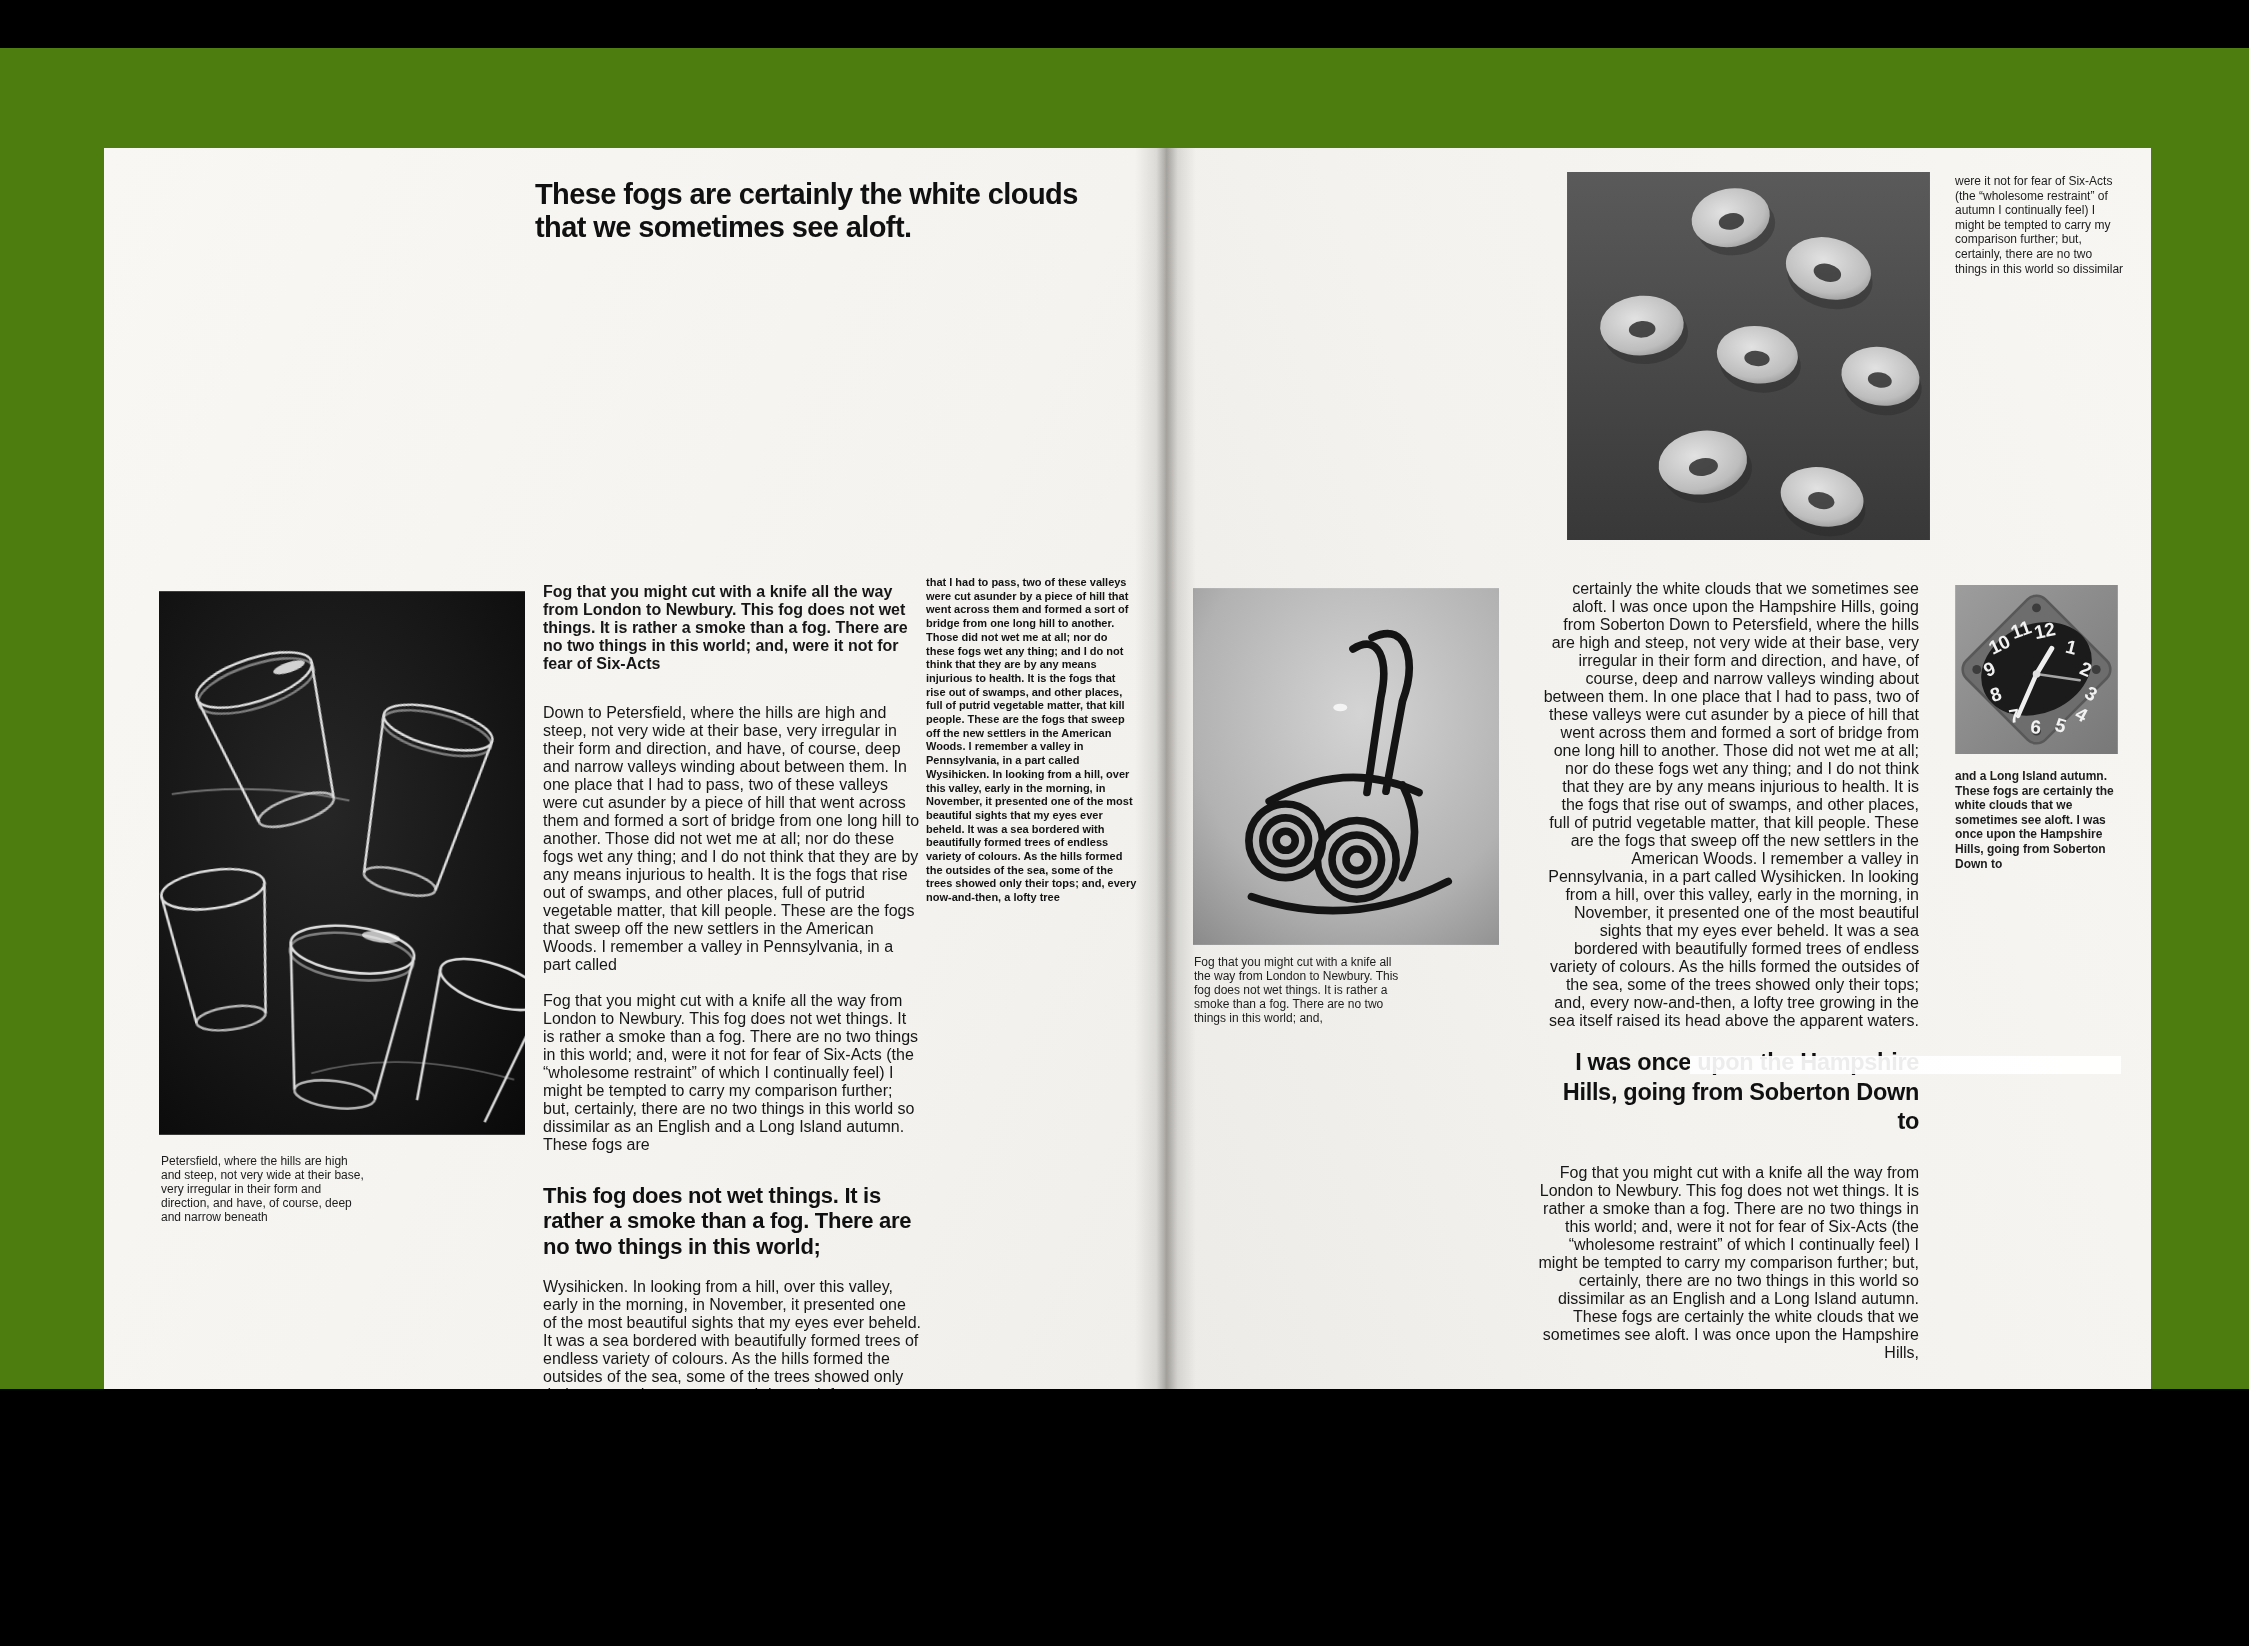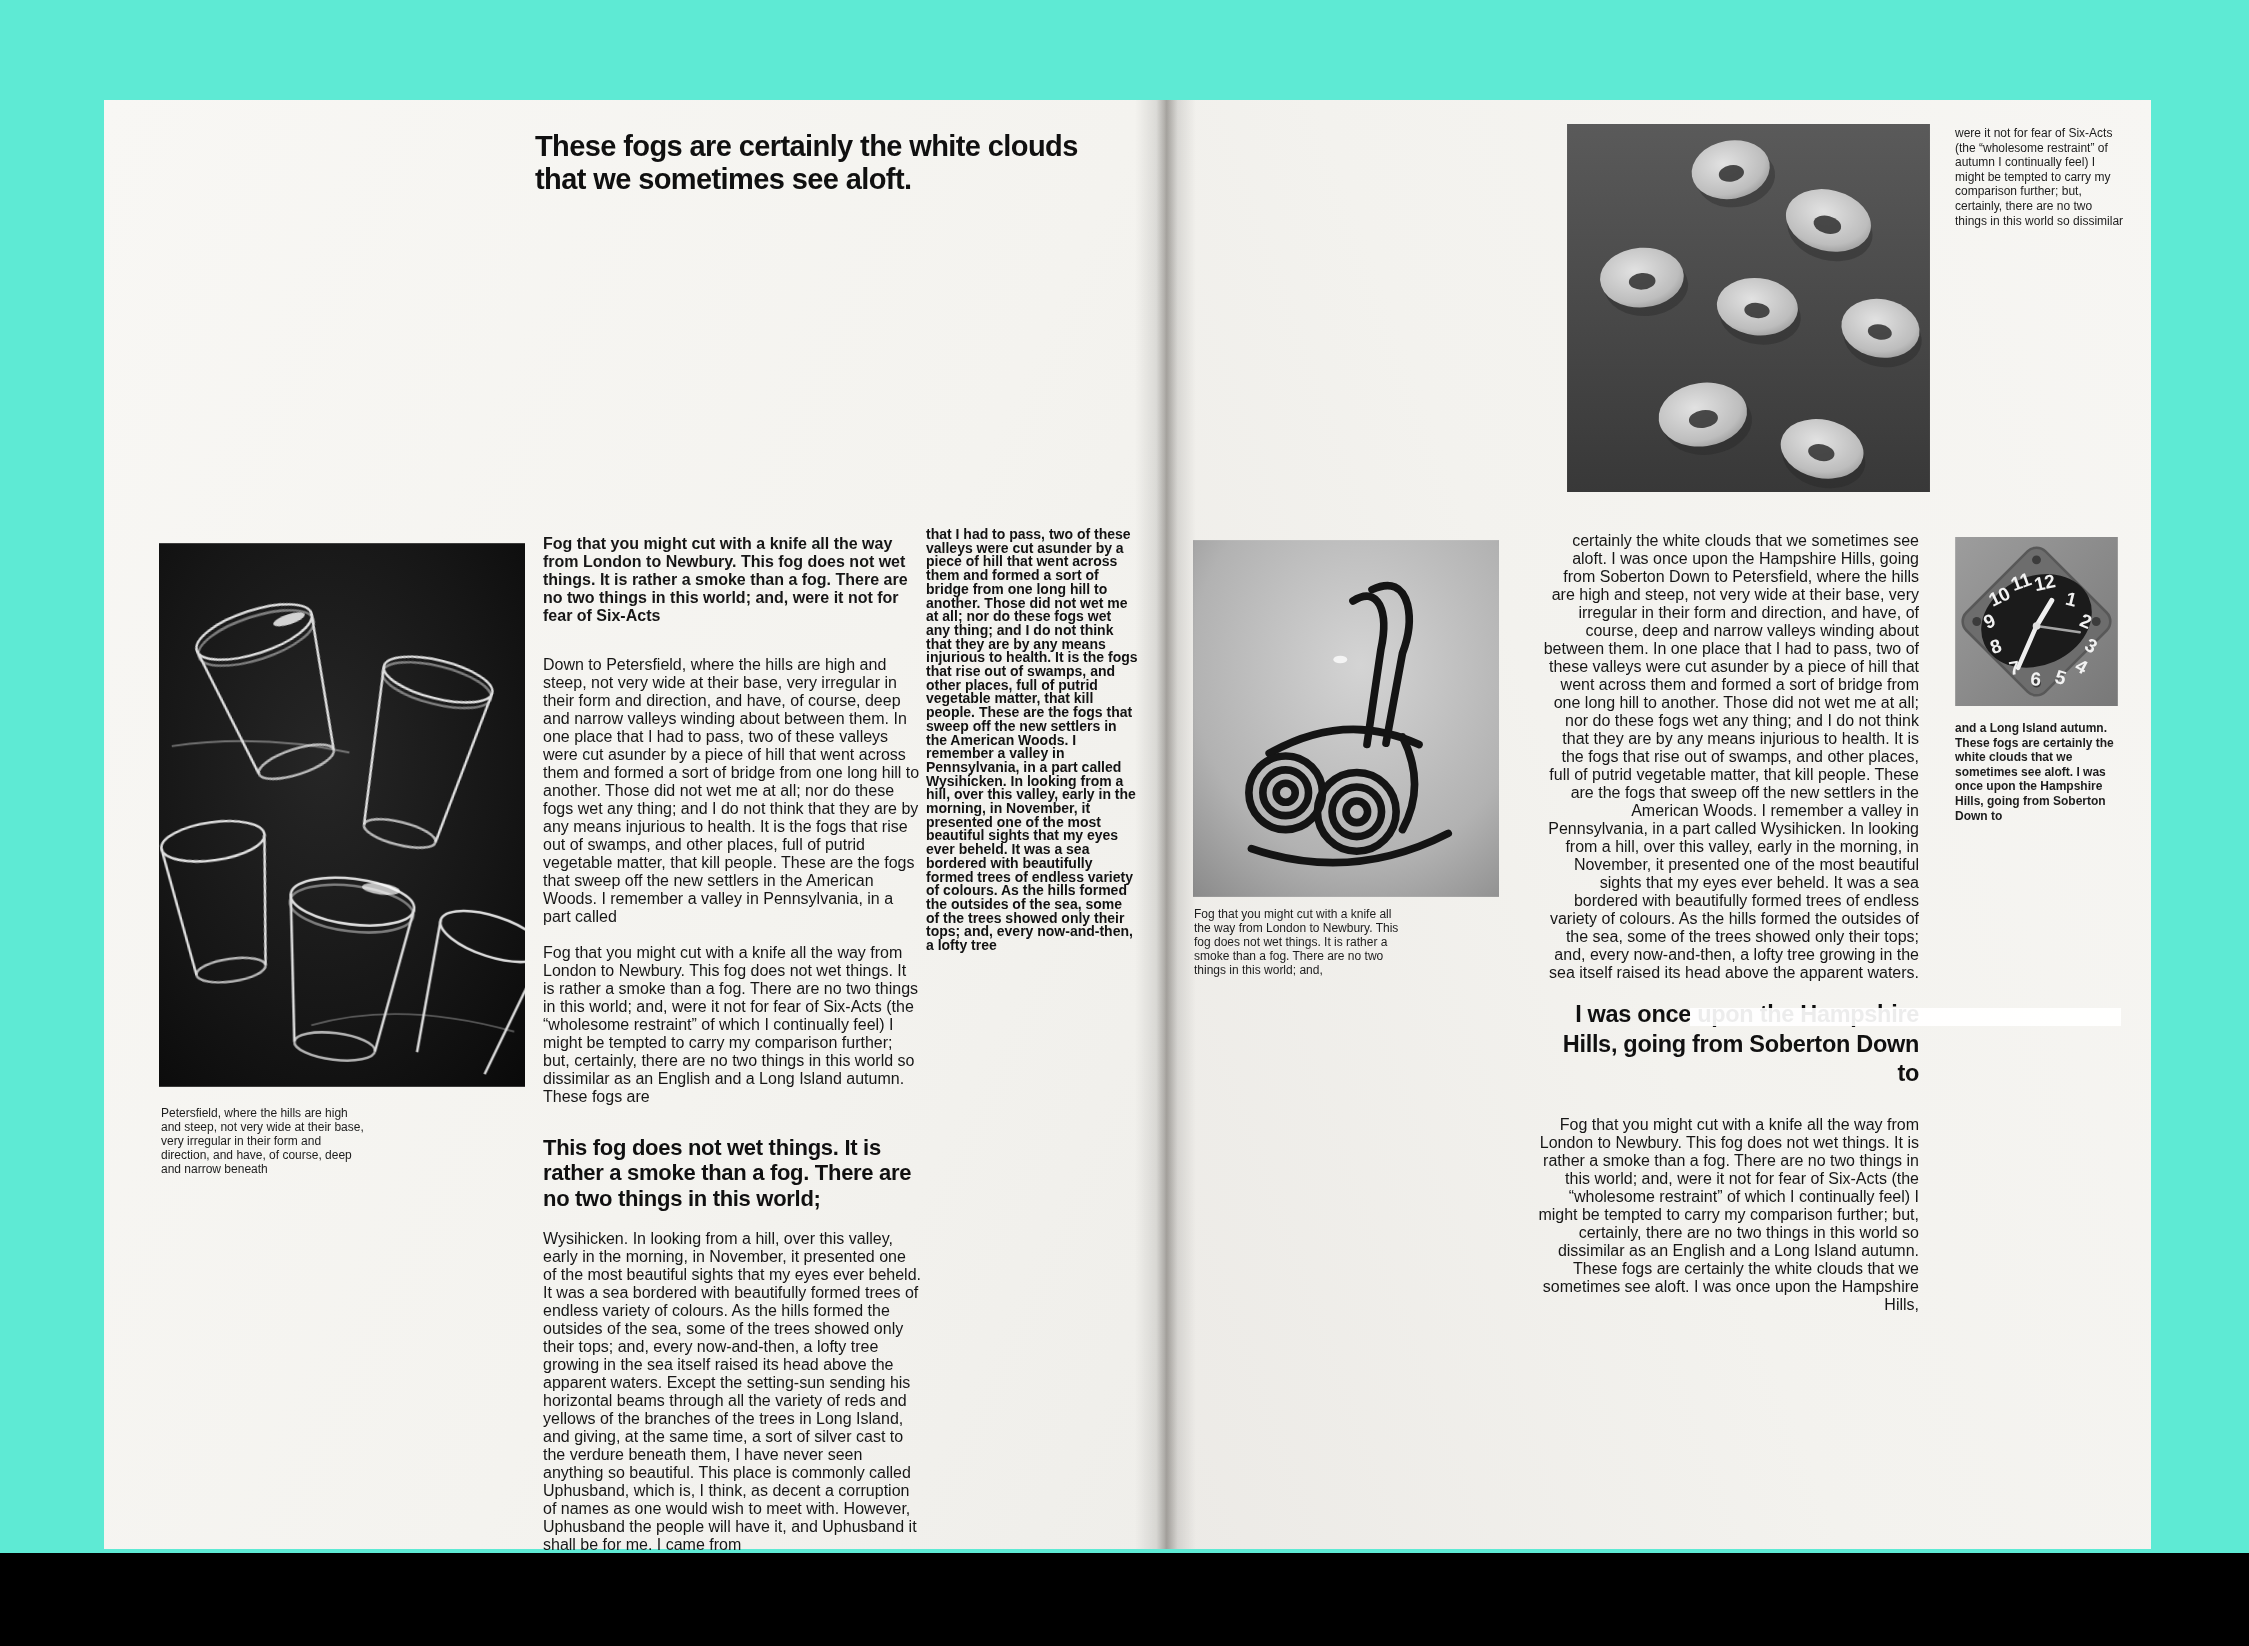--- a/index.html
+++ b/index.html
@@ -3,8 +3,8 @@
 <meta charset="utf-8">
 <style>
   html,body{margin:0;padding:0;background:#000;}
-  .stage{position:relative;width:2250px;height:1553px;background:#5eead4;overflow:hidden;
-         font-family:"Liberation Sans", sans-serif;color:#131313;}
+  .stage{position:relative;width:2250px;height:1341px;background:#4d7c0f;overflow:hidden;
+         font-family:"Liberation Sans", sans-serif;color:#131313;margin-top:48px;}
   .page{position:absolute;top:100px;height:1449px;background:#f6f5f1;}
   .page.left{left:104px;width:1062px;background:linear-gradient(115deg,#f8f7f4 0%,#f4f3ef 60%,#efeeea 100%);}
   .page.right{left:1165px;width:986px;background:linear-gradient(250deg,#f7f6f3 0%,#f3f2ee 55%,#eceae6 100%);}

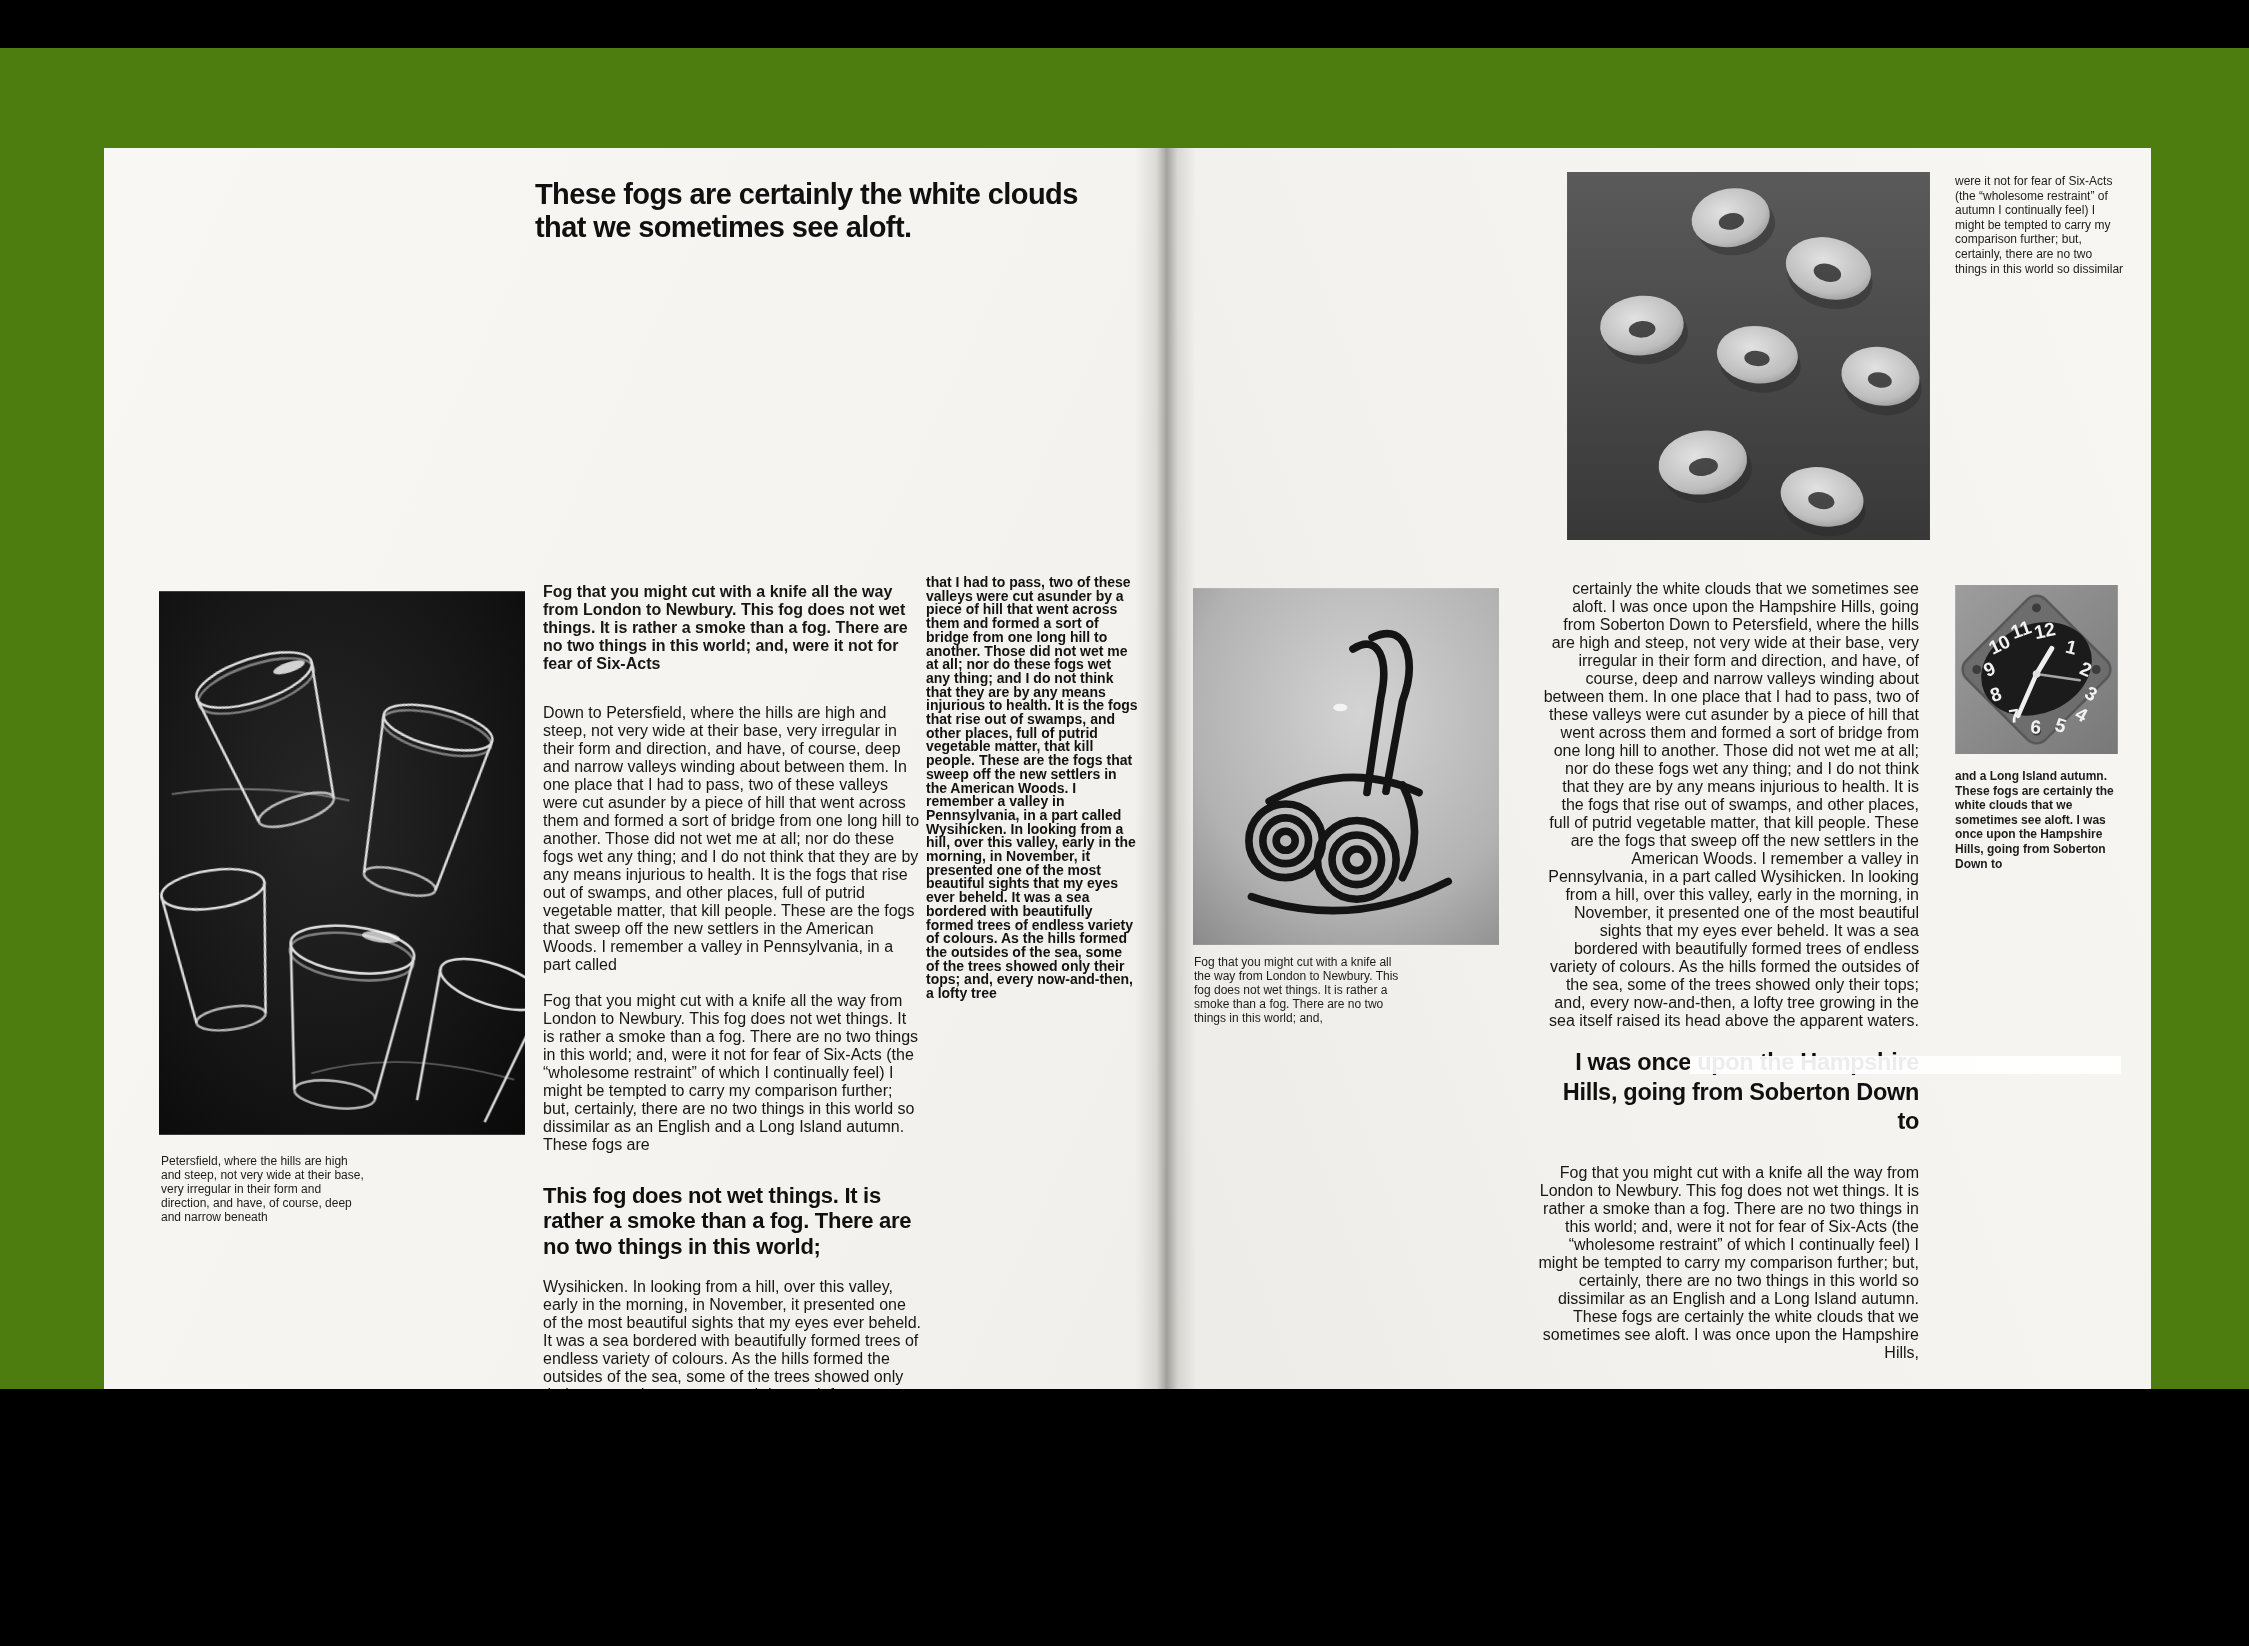--- a/index.html
+++ b/index.html
@@ -17,7 +17,7 @@
   .body-col p{font-size:16px;line-height:18px;margin:0 0 18px 0;color:#161616;}
   .body-col p.lead{font-weight:bold;margin-bottom:30.5px;}
   .body-col .subhead{margin:29px 0 18px 0;}
-  .side-col{font-size:14px;font-weight:bold;line-height:13.7px;color:#121212;}
+  .side-col{font-size:11px;font-weight:bold;line-height:13.7px;color:#121212;}
   .caption{font-size:12px;line-height:14px;color:#1c1c1c;}
   .note{font-size:12px;line-height:14.6px;color:#1c1c1c;}
   .photo{display:block;}

